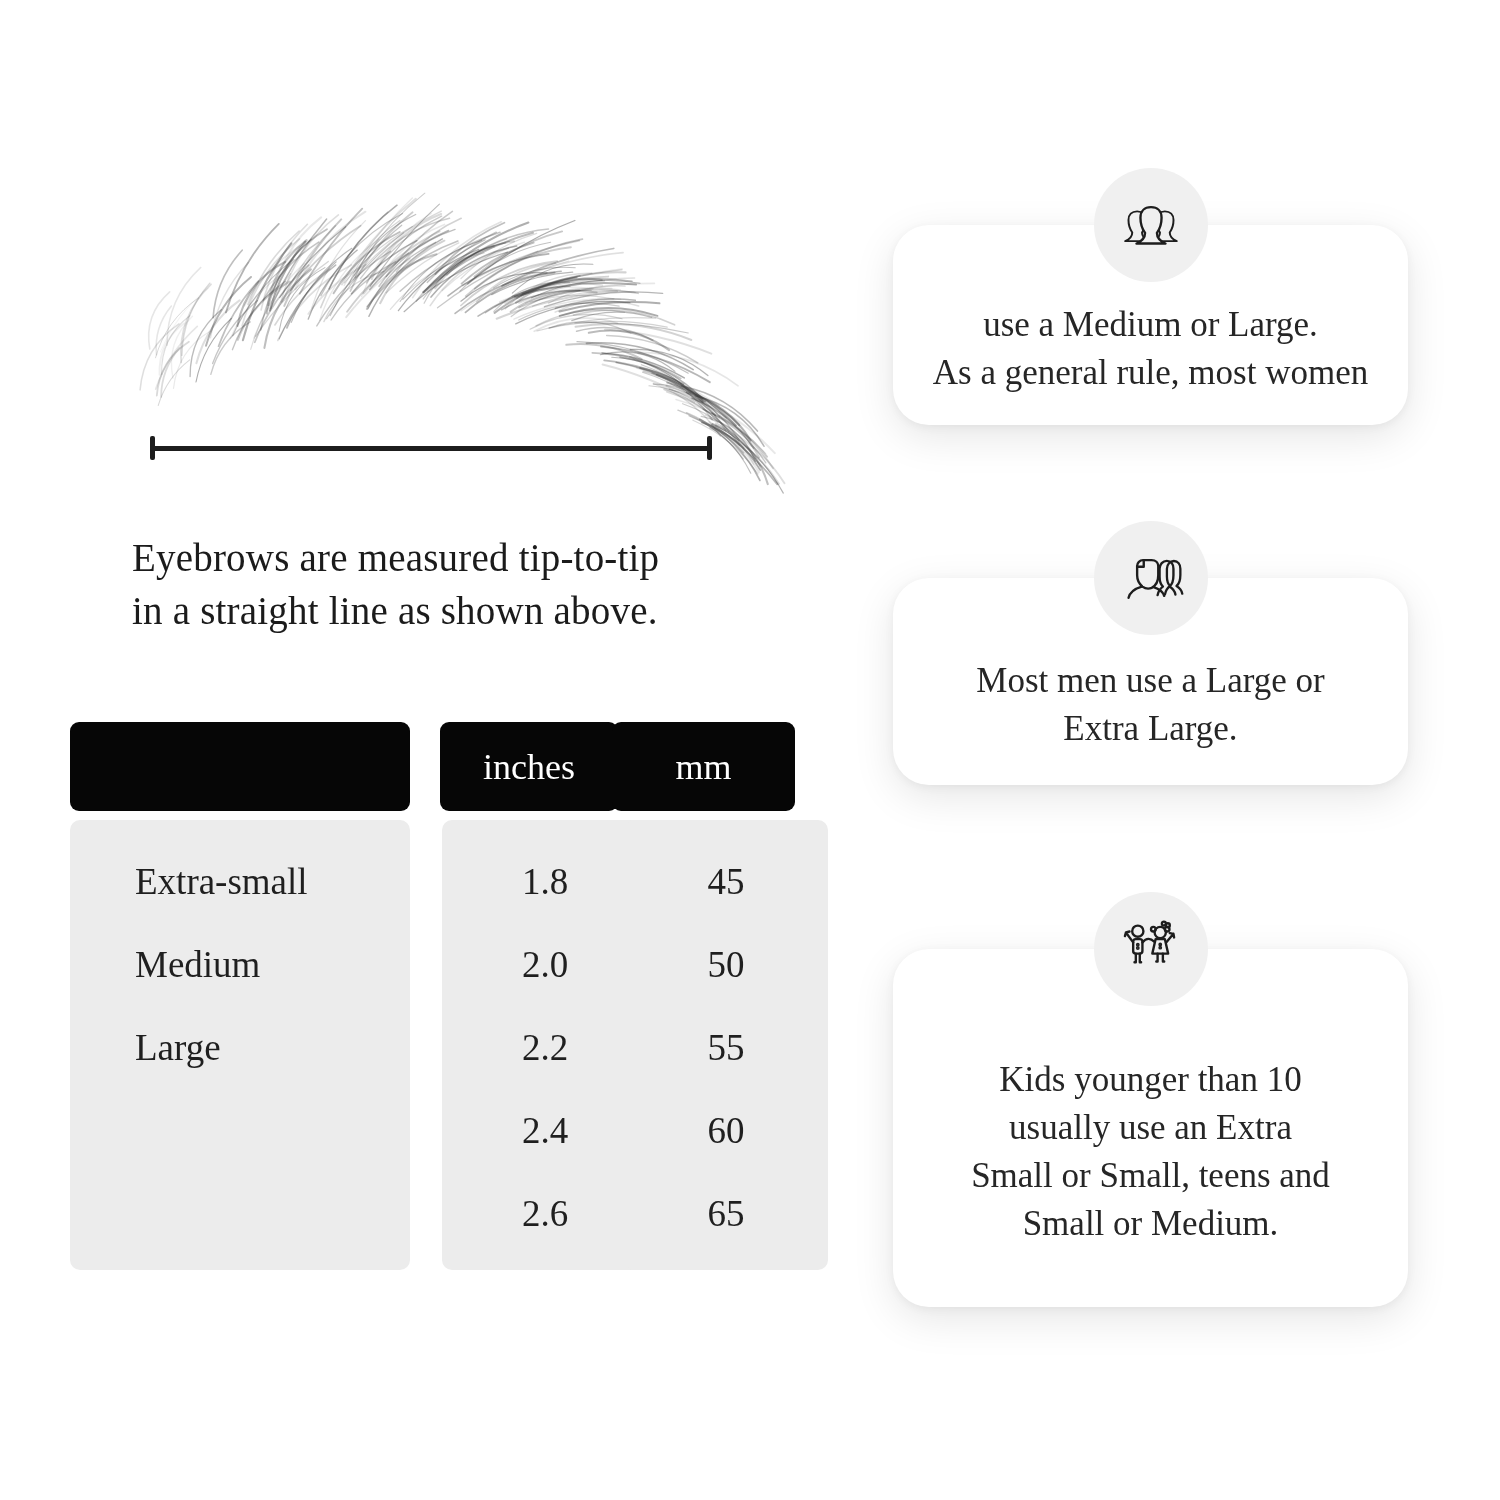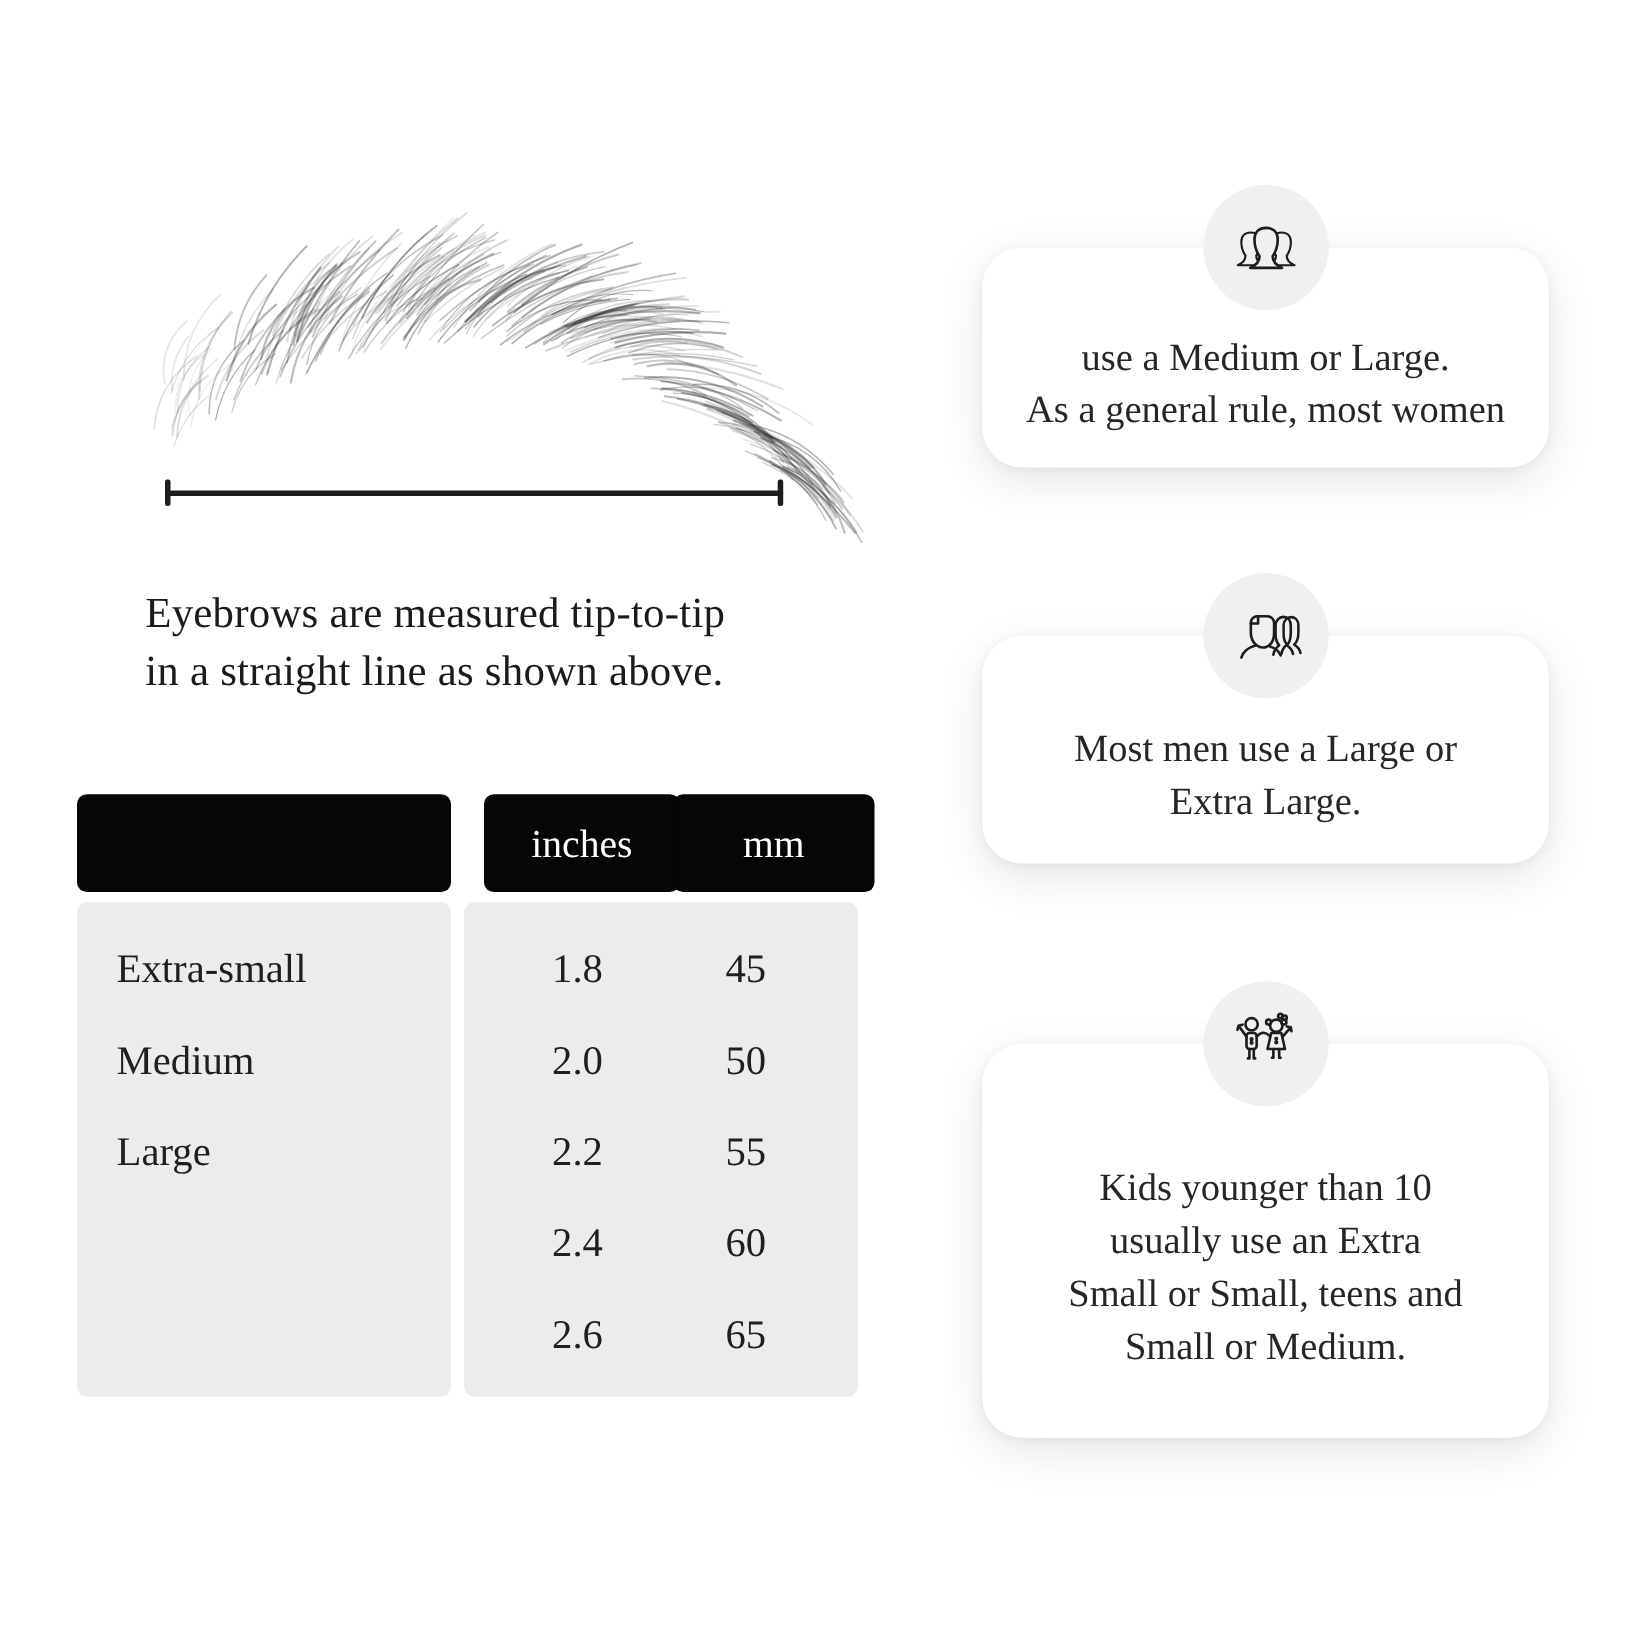--- a/index.html
+++ b/index.html
@@ -36,7 +36,7 @@
   .tcol-inches{left:422px;width:206px;}
   .tcol-mm{left:576px;width:204px;}
   .tcell{height:83px;display:flex;align-items:center;font-size:37px;color:#1f1f1f;}
-  .cell-label{padding-left:36px;justify-content:flex-start;}
+  .cell-label{padding-left:65px;justify-content:flex-start;}
   .cell-value{justify-content:center;}
 
   

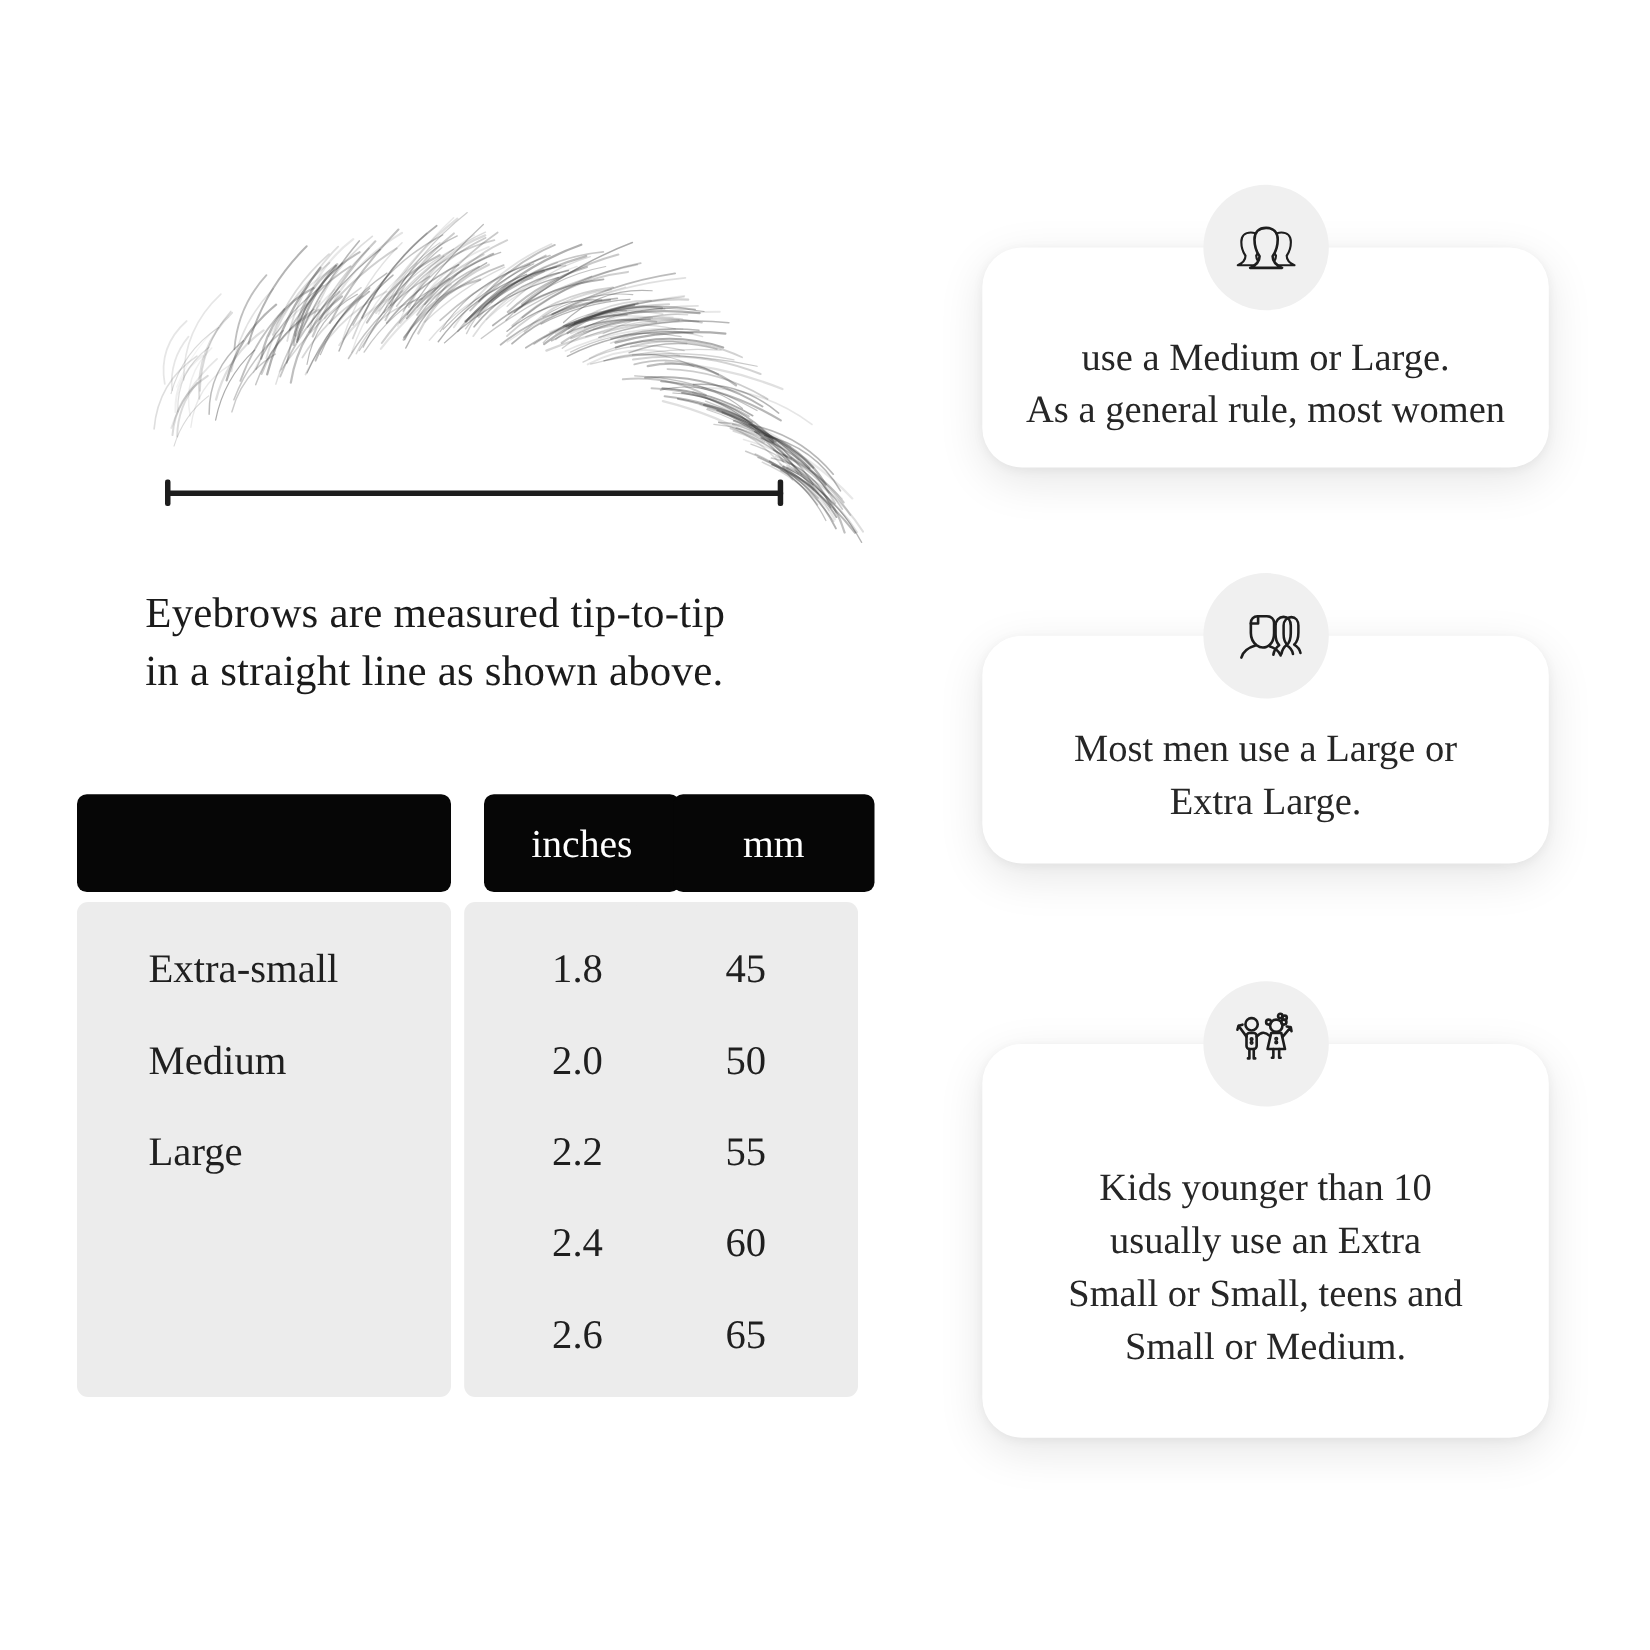--- a/index.html
+++ b/index.html
@@ -33,7 +33,7 @@
   .th-mm{left:612px;width:183px;}
   .tcol{position:absolute;top:820px;height:450px;background:var(--table-body-bg);border-radius:10px;padding-top:20px;}
   .tcol-size{left:70px;width:340px;}
-  .tcol-inches{left:422px;width:206px;}
+  .tcol-inches{left:442px;width:206px;}
   .tcol-mm{left:576px;width:204px;}
   .tcell{height:83px;display:flex;align-items:center;font-size:37px;color:#1f1f1f;}
   .cell-label{padding-left:65px;justify-content:flex-start;}

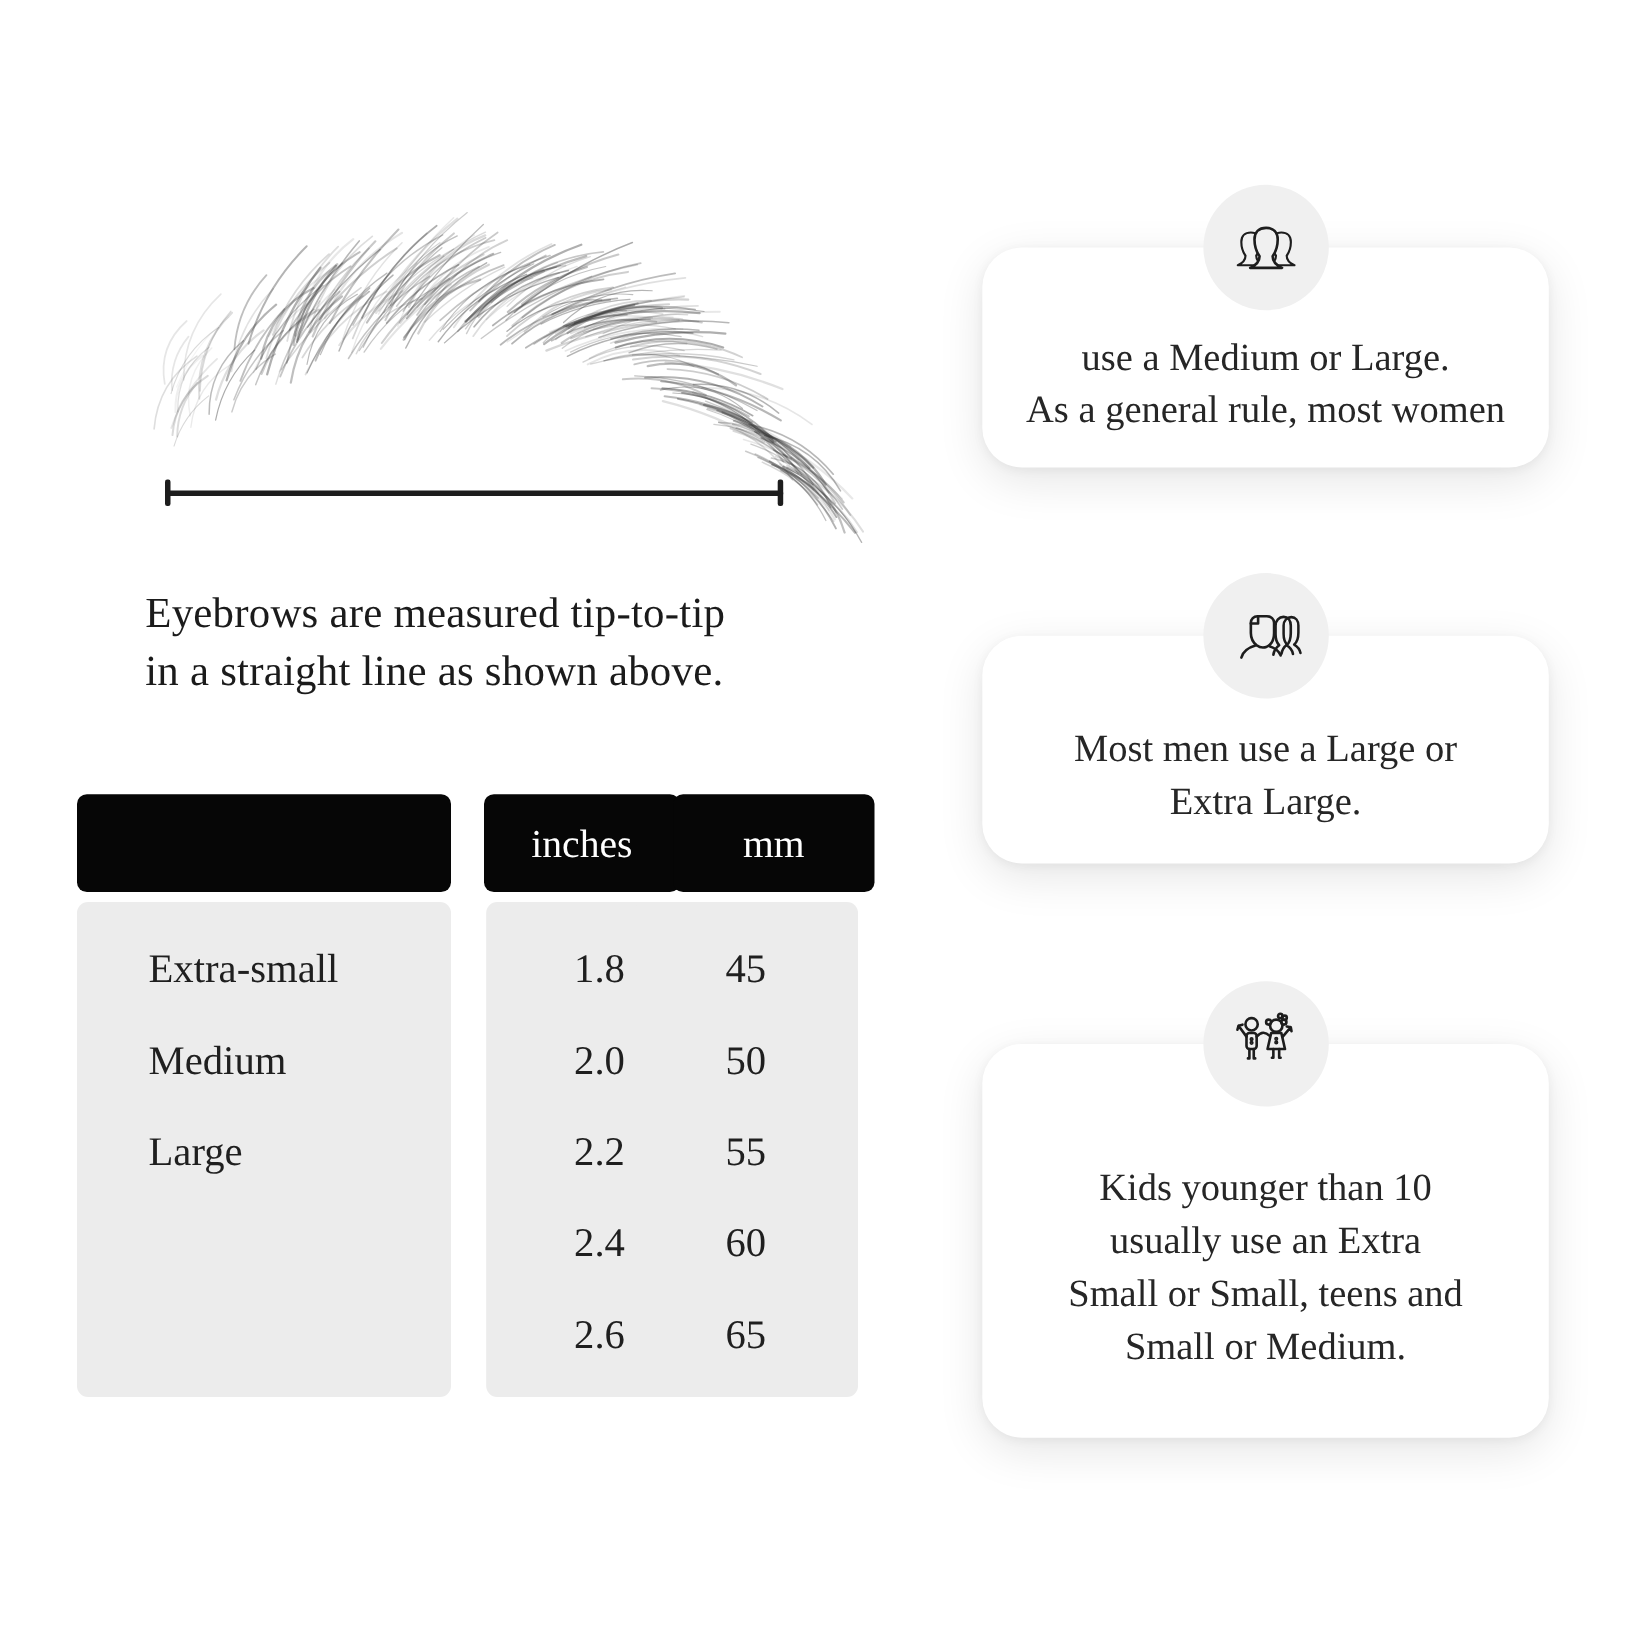--- a/index.html
+++ b/index.html
@@ -34,7 +34,7 @@
   .tcol{position:absolute;top:820px;height:450px;background:var(--table-body-bg);border-radius:10px;padding-top:20px;}
   .tcol-size{left:70px;width:340px;}
   .tcol-inches{left:442px;width:206px;}
-  .tcol-mm{left:576px;width:204px;}
+  .tcol-mm{left:624px;width:204px;}
   .tcell{height:83px;display:flex;align-items:center;font-size:37px;color:#1f1f1f;}
   .cell-label{padding-left:65px;justify-content:flex-start;}
   .cell-value{justify-content:center;}

